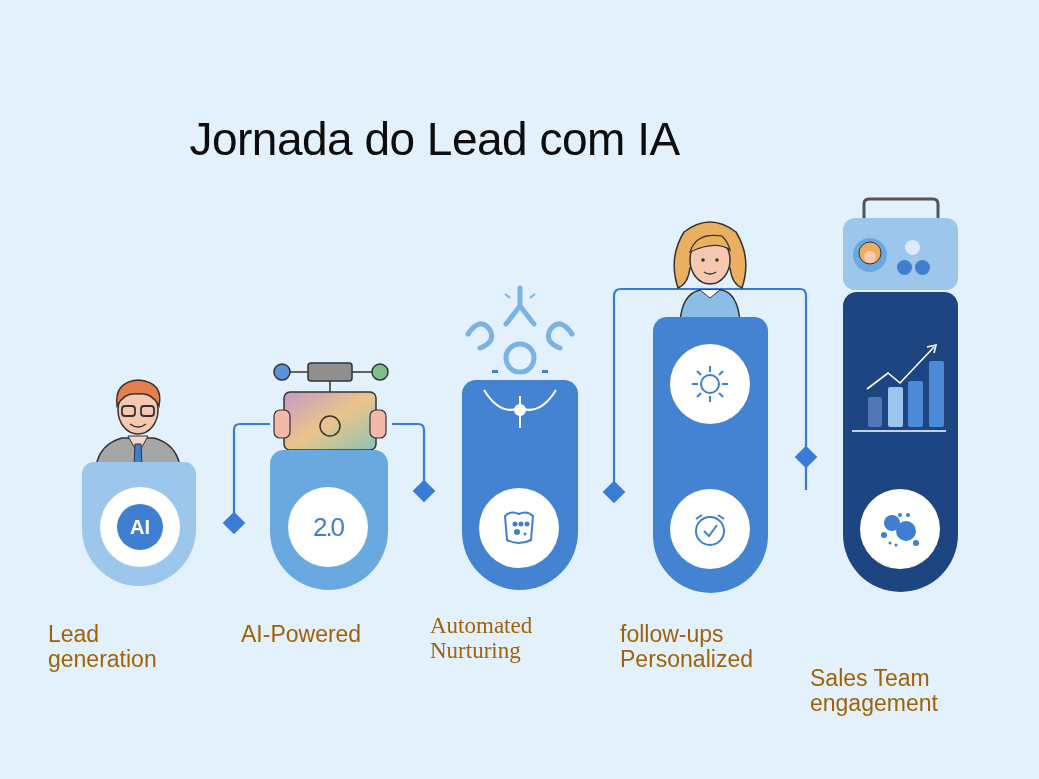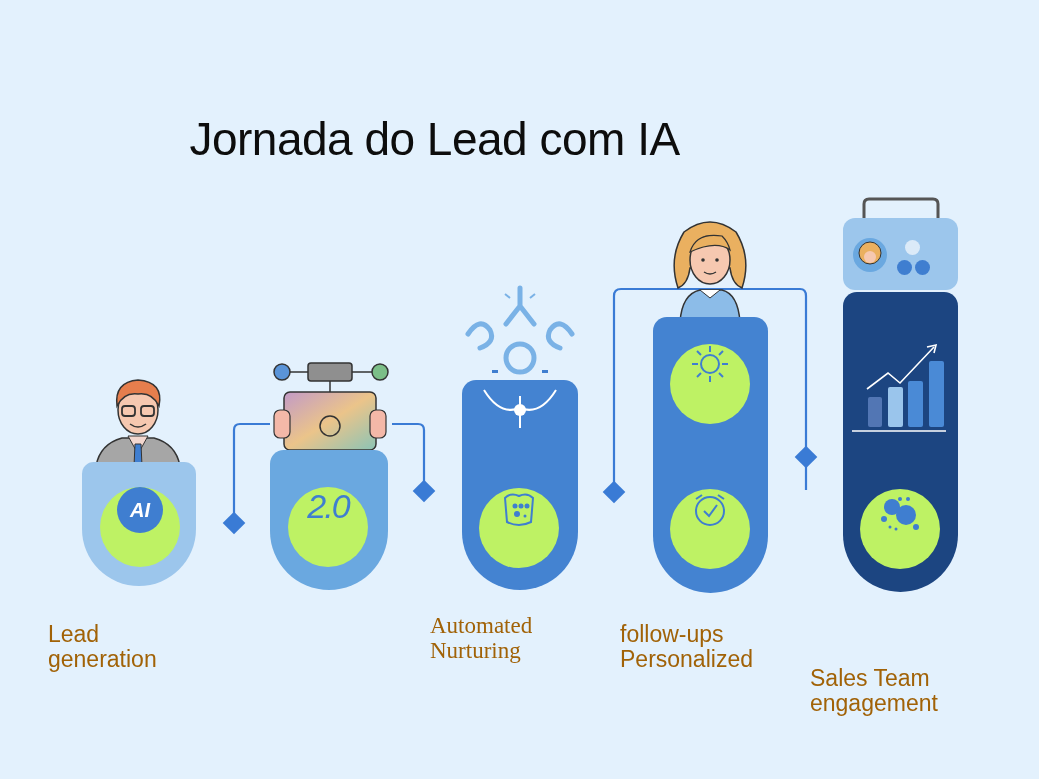--- a/index.html
+++ b/index.html
@@ -23,7 +23,7 @@
   }
   .circle {
     position:absolute; width:80px; height:80px; border-radius:50%;
-    background:#bef264; display:flex; align-items:flex-start; justify-content:center;font-style:italic;
+    background:#ffffff; display:flex; align-items:center; justify-content:center;
   }
   svg { overflow:visible; }
 </style>

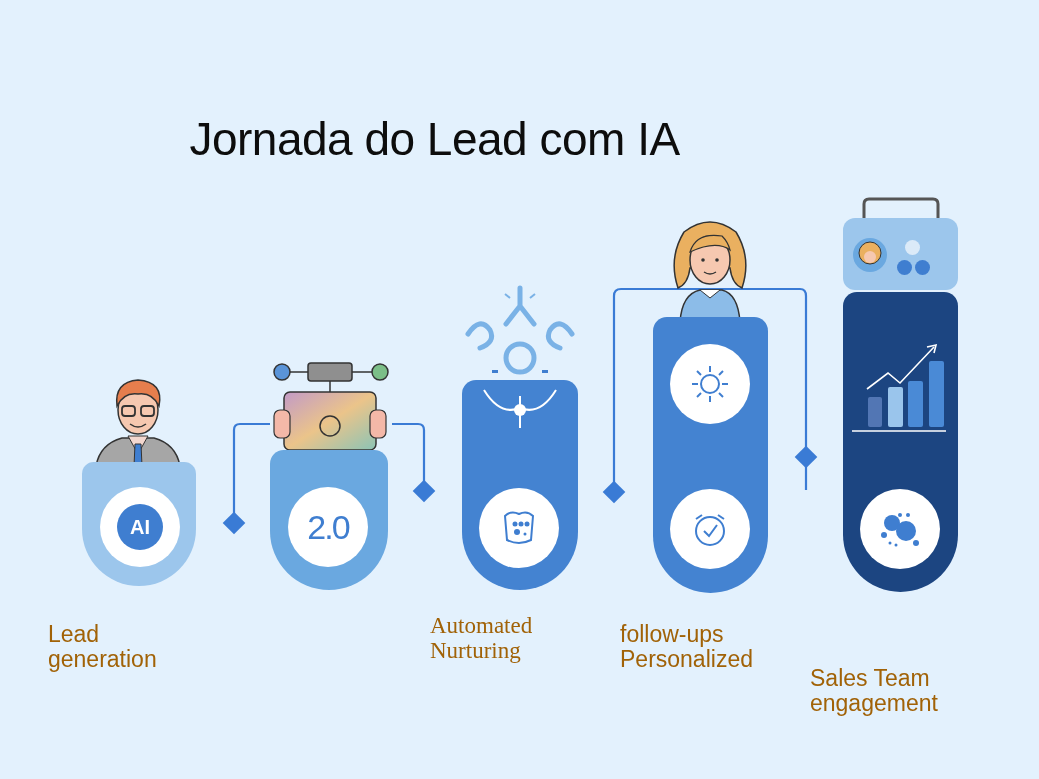--- a/index.html
+++ b/index.html
@@ -88,7 +88,7 @@
   </svg>
   <div class="pill" style="left:270px;top:450px;width:118px;height:140px;background:#6aa8e0;border-radius:14px 14px 60px 60px;"></div>
   <div class="circle" style="left:288px;top:487px;">
-    <span style="color:#3f7ed0;font-size:34px;letter-spacing:-2px;">2.0</span>
+    <span style="color:#3f7ed0;font-size:26px;letter-spacing:-2px;">2.0</span>
   </div>
   <div class="label" style="left:241px;top:622px;">
   </div>

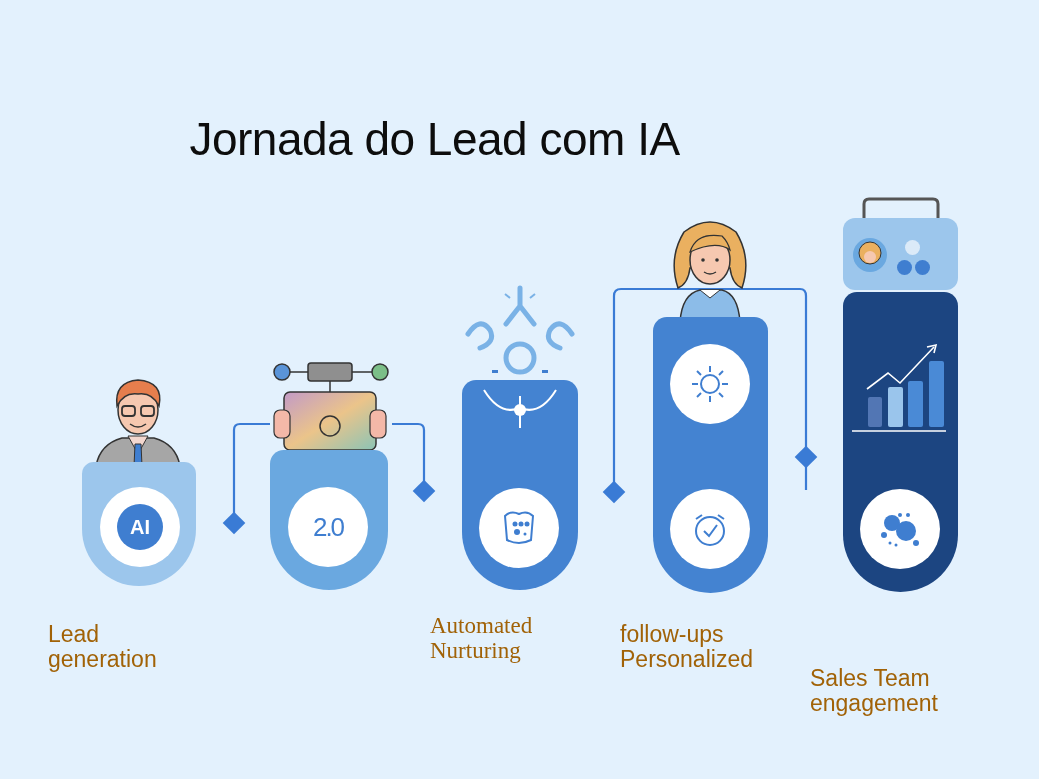--- a/index.html
+++ b/index.html
@@ -91,6 +91,7 @@
     <span style="color:#3f7ed0;font-size:26px;letter-spacing:-2px;">2.0</span>
   </div>
   <div class="label" style="left:241px;top:622px;">
+    <div>AI-Powered</div>
   </div>
 </div>
 

